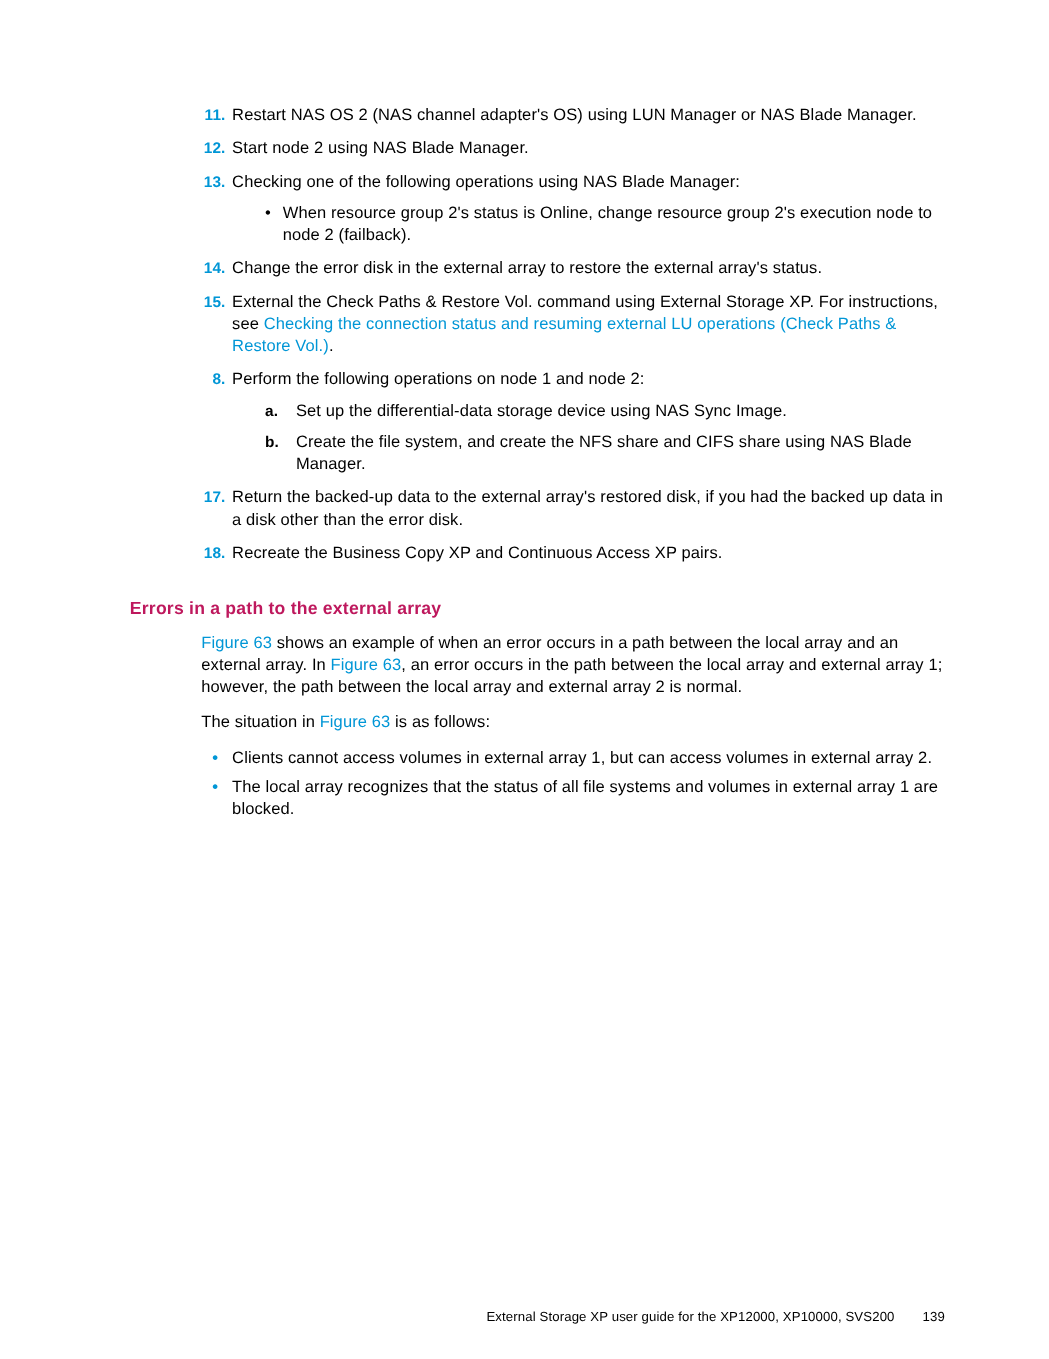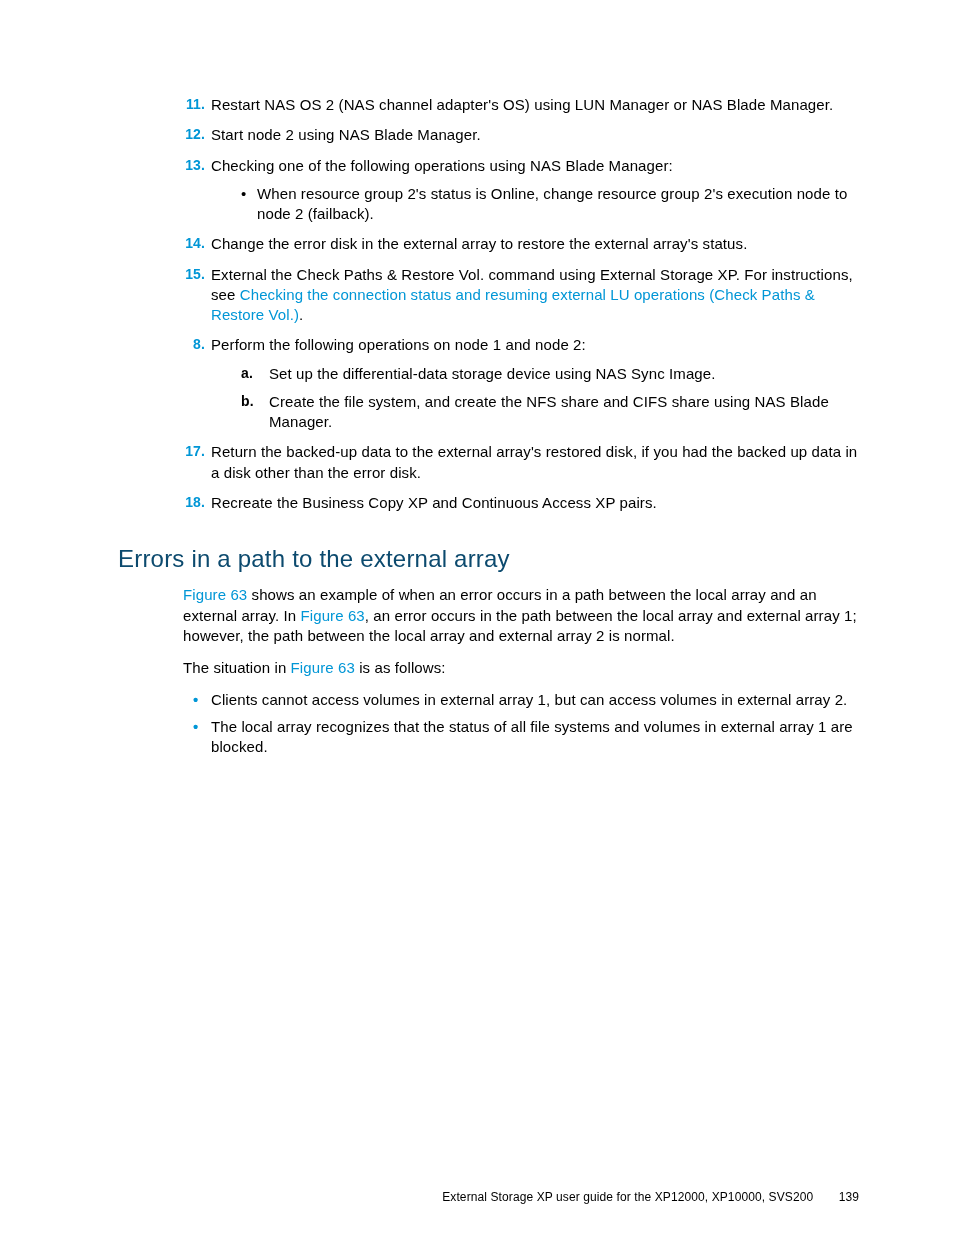--- a/index.html
+++ b/index.html
@@ -81,9 +81,9 @@
   }
   h2.section {
     margin: 30px 0 10px -65px;
-    font-weight: 400;
-    font-size: 24px;
-    color: #0c4a6e;
+    font-weight: 700;
+    font-size: 16px;
+    color: #be185d;
     letter-spacing: 0.2px;
   }
   .bold { font-weight: 400; }

